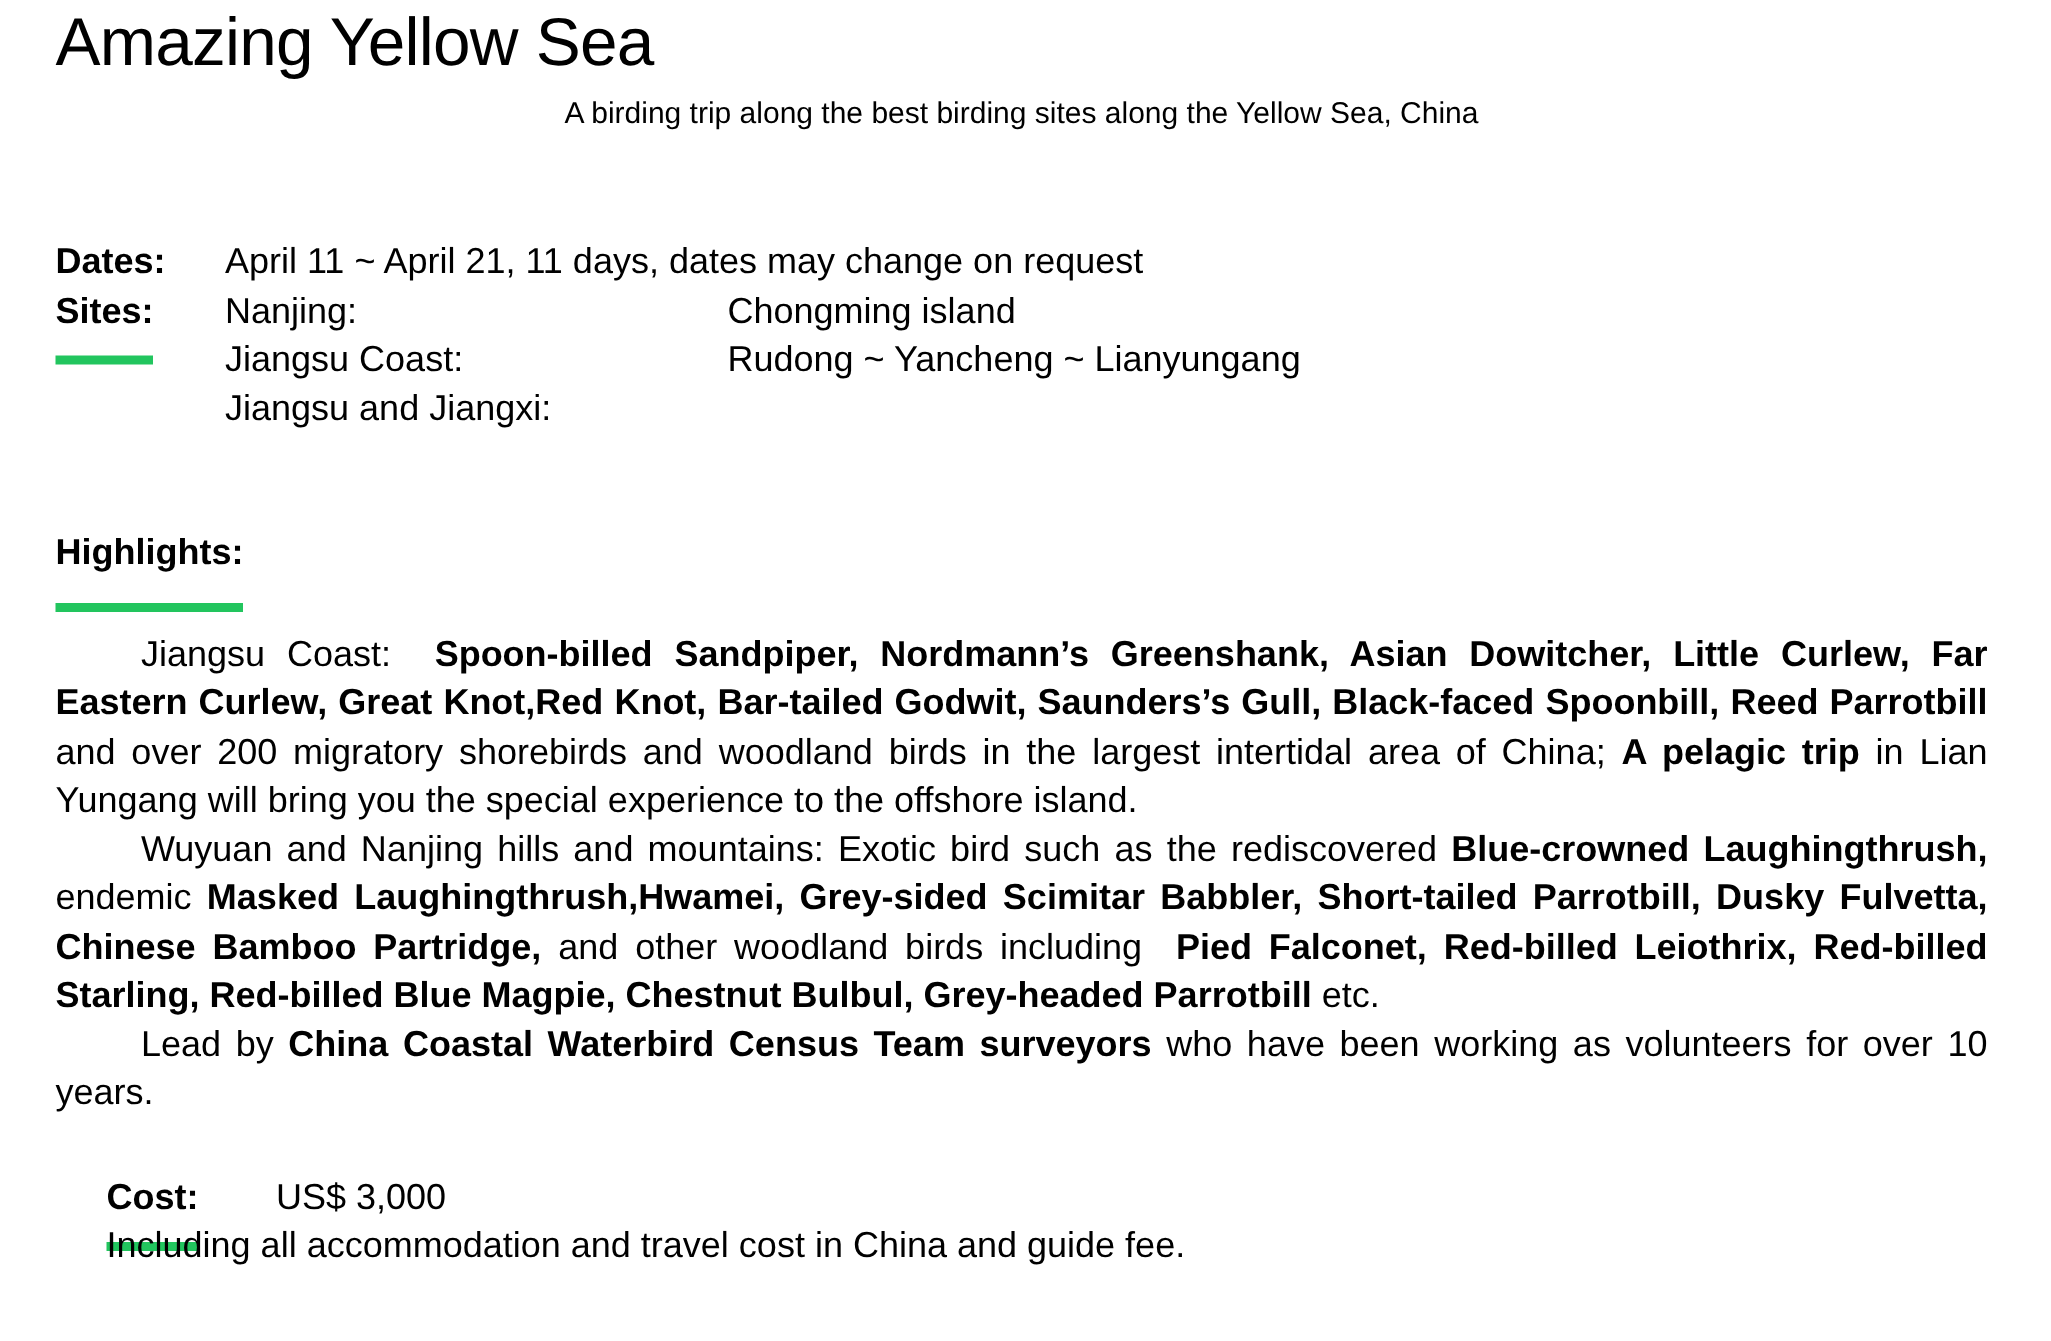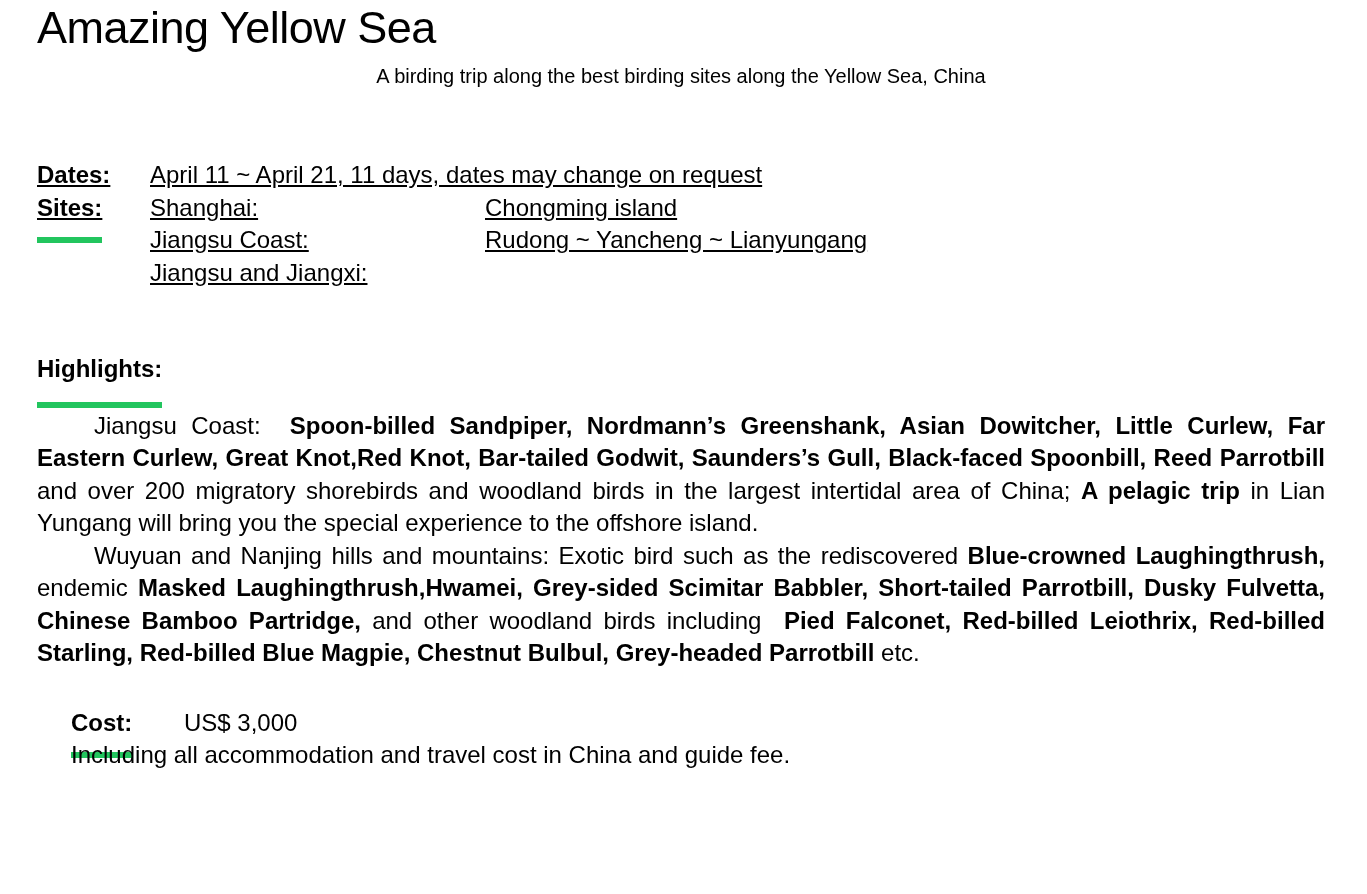--- a/index.html
+++ b/index.html
@@ -36,7 +36,6 @@
     margin-top: 68px;
     font-size: 24px;
     line-height: 32.5px;
-    text-decoration: underline;
   }
   .row {
     display: flex;

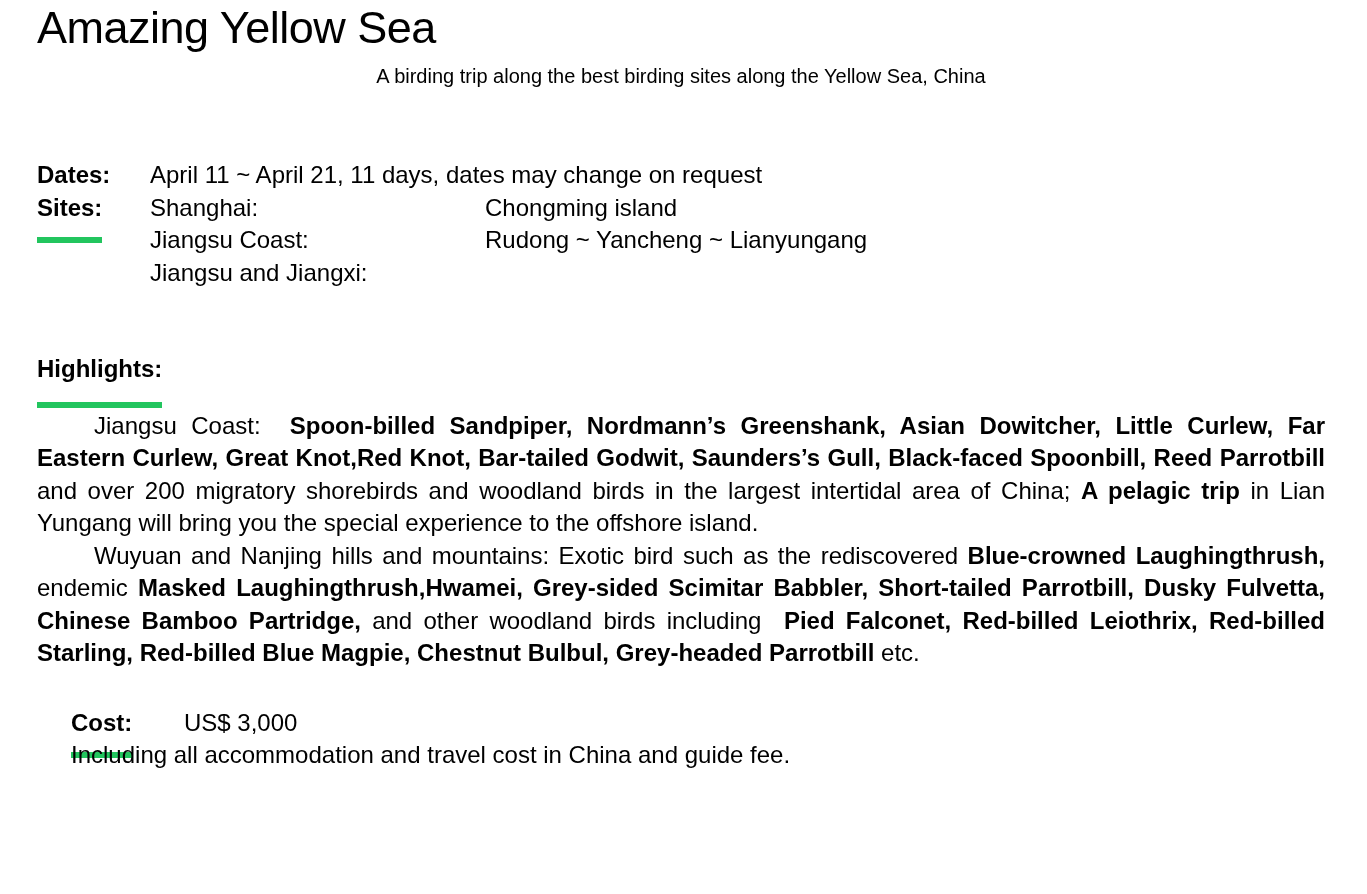--- a/index.html
+++ b/index.html
@@ -94,7 +94,7 @@
     </div>
     <div class="row">
       <span class="label"><span class="bold underline">Sites:</span></span>
-      <span class="region">Shanghai:</span>
+      <span class="region">Nanjing:</span>
       <span>Chongming island</span>
     </div>
     <div class="row">

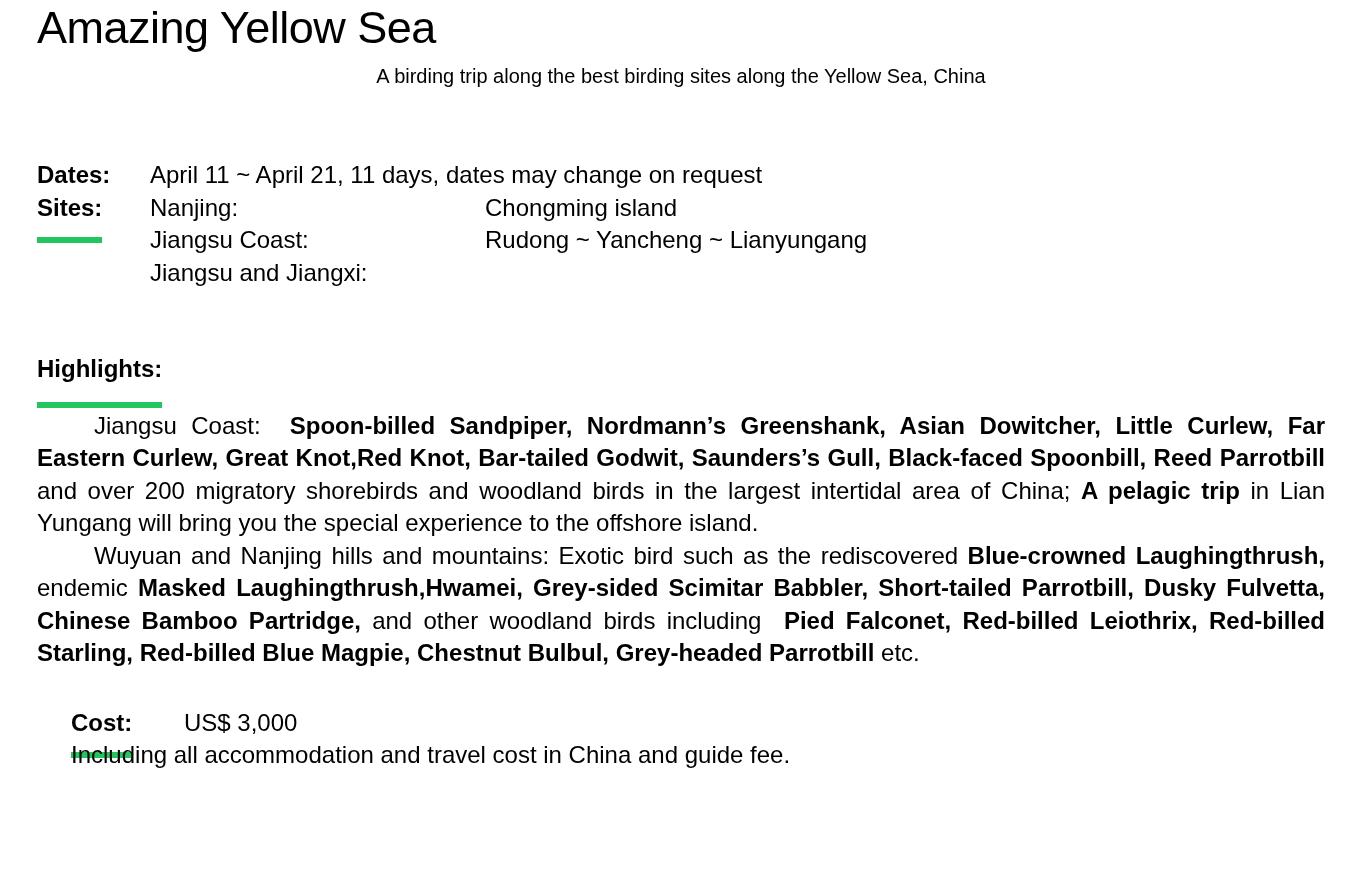--- a/index.html
+++ b/index.html
@@ -63,7 +63,7 @@
   }
   .heading {
     display: inline-block;
-    margin-bottom: 2px;
+    margin-bottom: 13px;
     text-align: right;
   }
   .para {

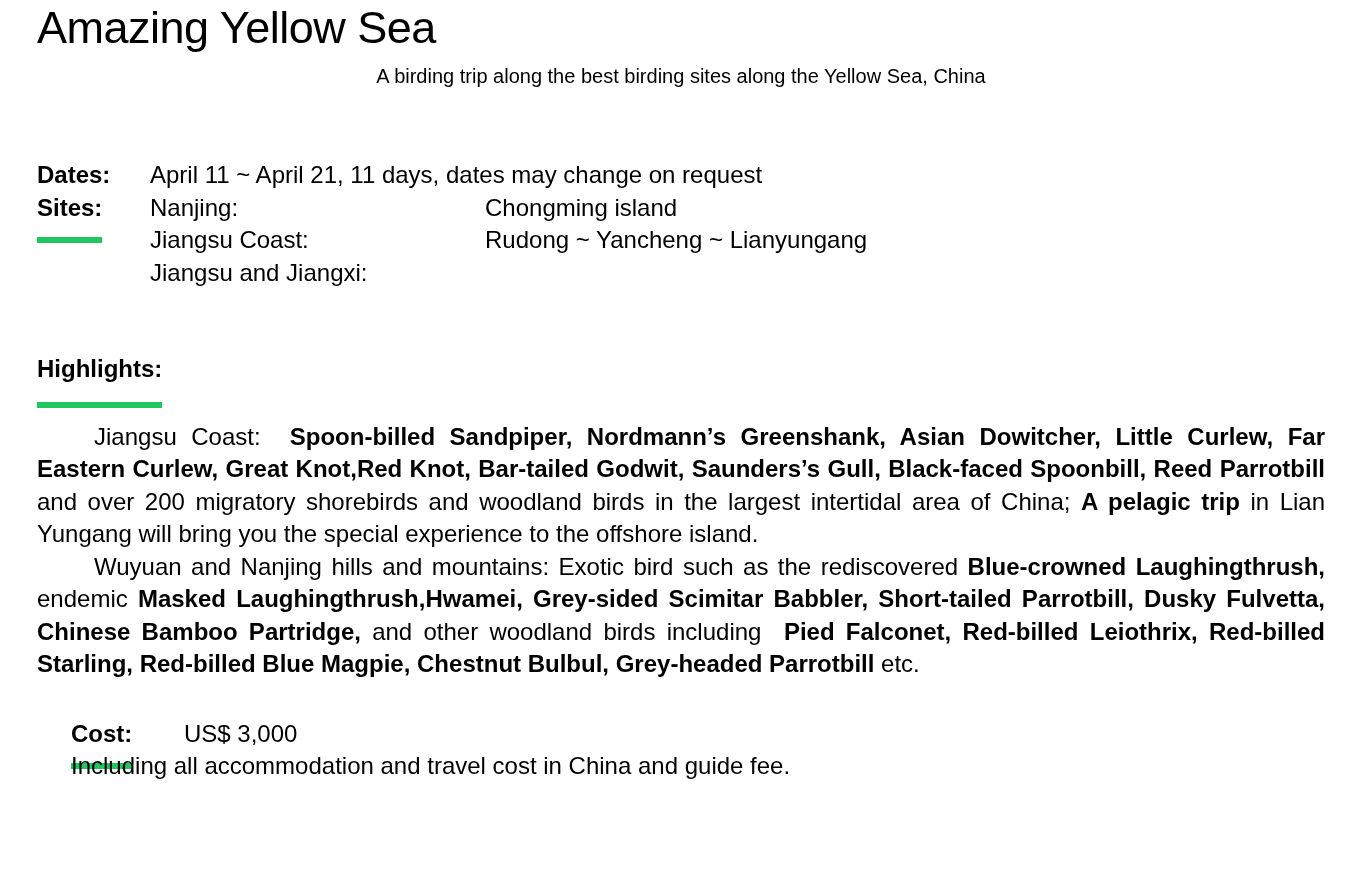--- a/index.html
+++ b/index.html
@@ -112,6 +112,7 @@
     <span class="heading bold underline">Highlights:</span>
     <p class="para"><span>Jiangsu Coast:&nbsp; </span><span class="bseg">Spoon-billed Sandpiper, Nordmann’s Greenshank, Asian Dowitcher, Little Curlew, Far Eastern Curlew, Great Knot,Red Knot, Bar-tailed Godwit, Saunders’s Gull, Black-faced Spoonbill, Reed Parrotbill</span><span> and over 200 migratory shorebirds and woodland birds in the largest intertidal area of China; </span><span class="bseg">A pelagic trip</span><span> in Lian Yungang will bring you the special experience to the offshore island.</span></p>
     <p class="para"><span>Wuyuan and Nanjing hills and mountains: Exotic bird such as the rediscovered </span><span class="bseg">Blue-crowned Laughingthrush,</span><span> endemic </span><span class="bseg">Masked Laughingthrush,Hwamei, Grey-sided Scimitar Babbler, Short-tailed Parrotbill, Dusky Fulvetta, Chinese Bamboo Partridge,</span><span> and other woodland birds including&nbsp; </span><span class="bseg">Pied Falconet, Red-billed Leiothrix, Red-billed Starling, Red-billed Blue Magpie, Chestnut Bulbul, Grey-headed Parrotbill</span><span> etc.</span></p>
+    <p class="para"><span>Lead by </span><span class="bseg">China Coastal Waterbird Census Team surveyors</span><span> who have been working as volunteers for over 10 years.</span></p>
   </div>
 
   <div class="cost">

